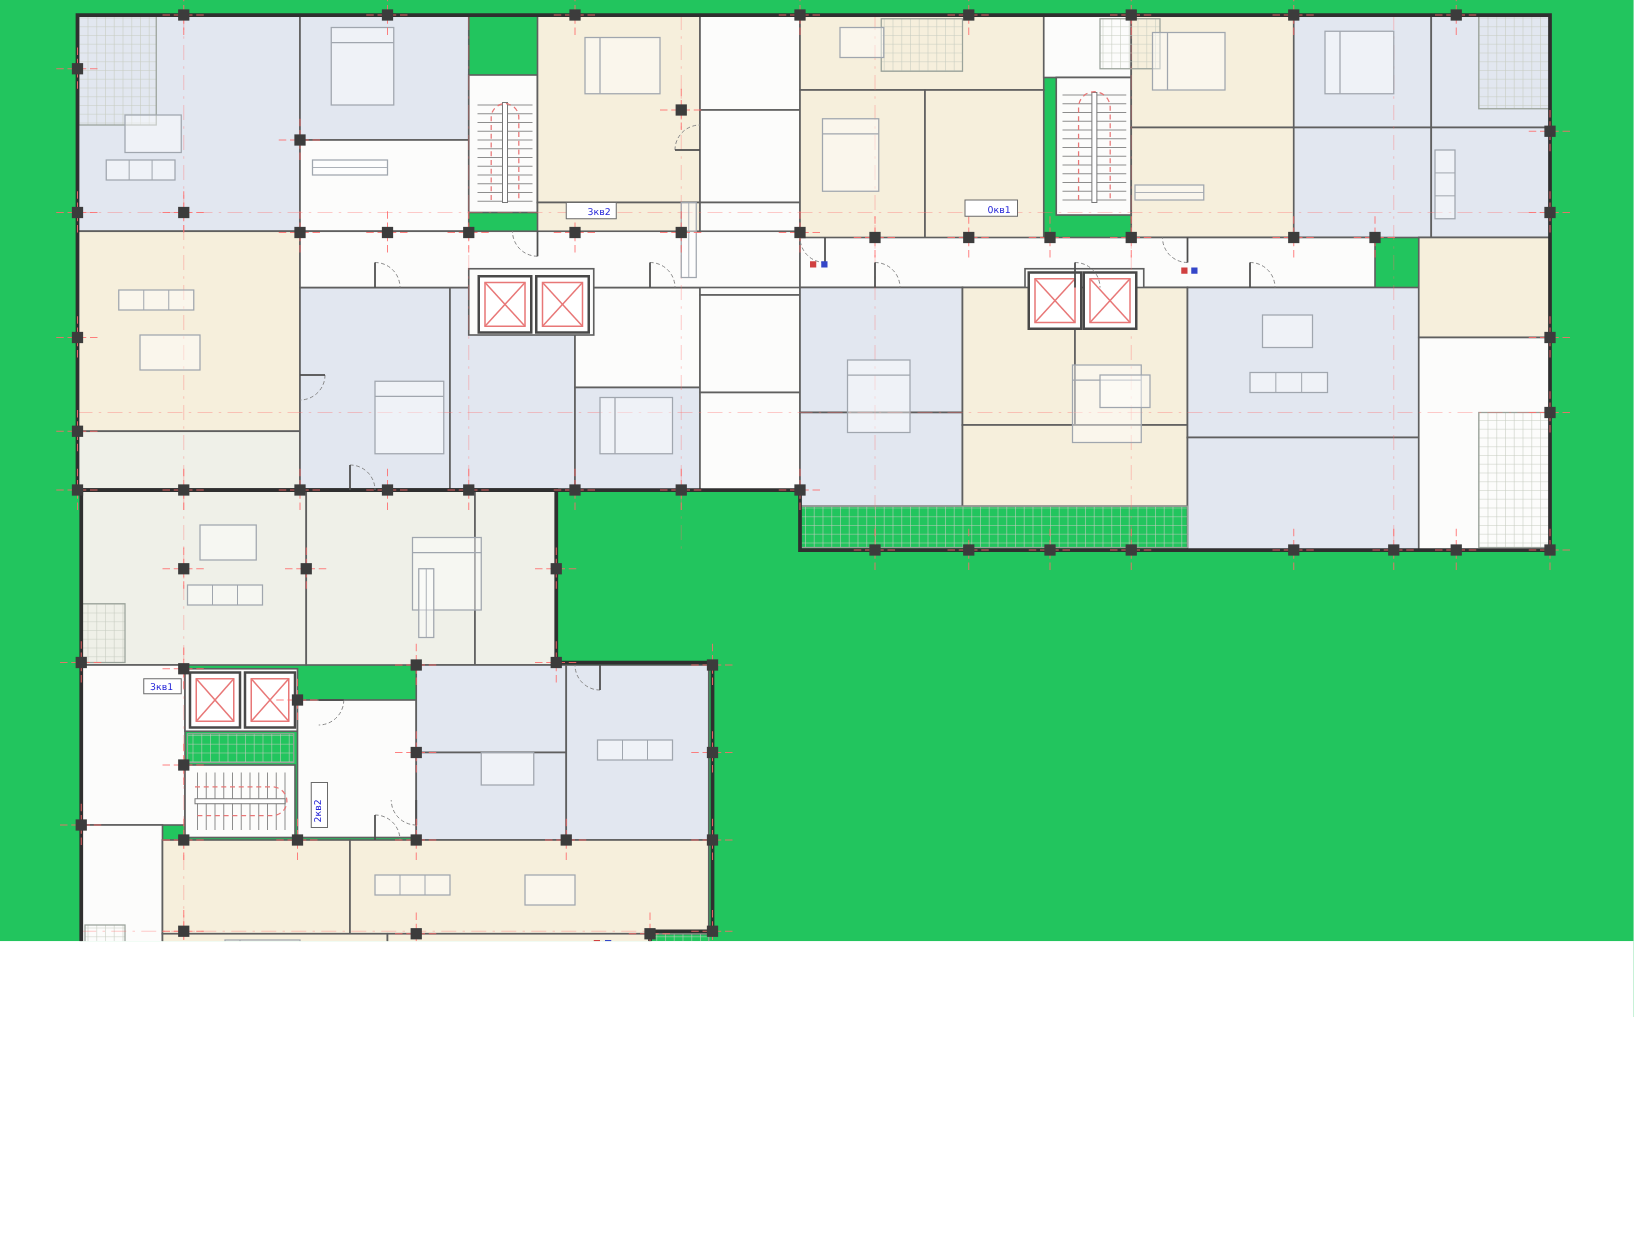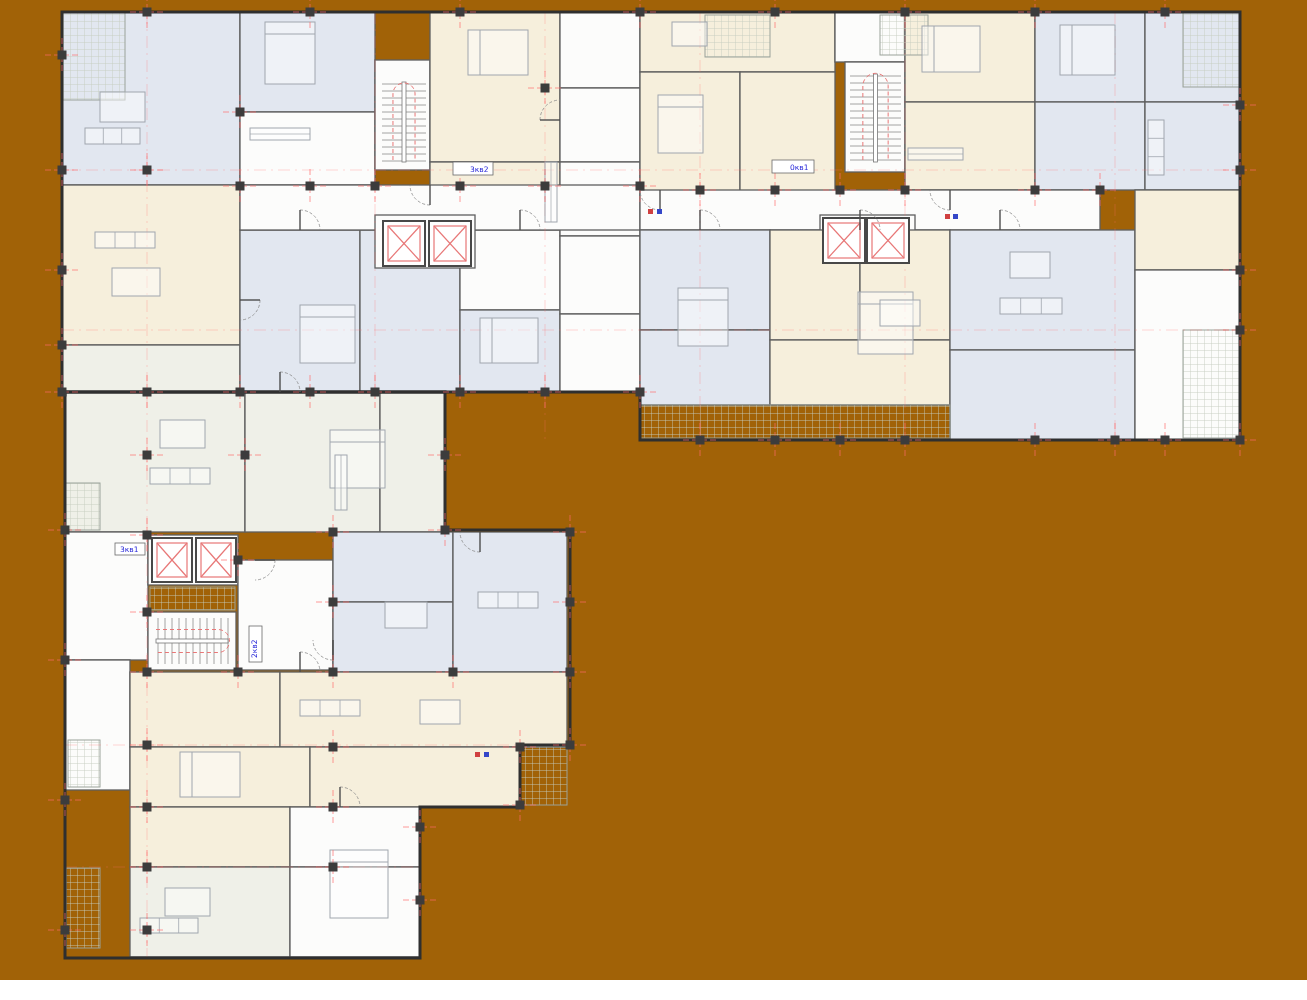--- a/index.html
+++ b/index.html
@@ -3,7 +3,7 @@
 <meta charset="utf-8">
 <style>
   html,body{margin:0;padding:0;background:#ffffff;}
-  #stage{position:relative;width:1307px;height:980px;background:#a16207;overflow:hidden;}
+  #stage{position:relative;width:1307px;height:753px;background:#22c55e;overflow:hidden;}
   svg{display:block;}
   text{font-family:"DejaVu Sans", sans-serif;}
 </style>

